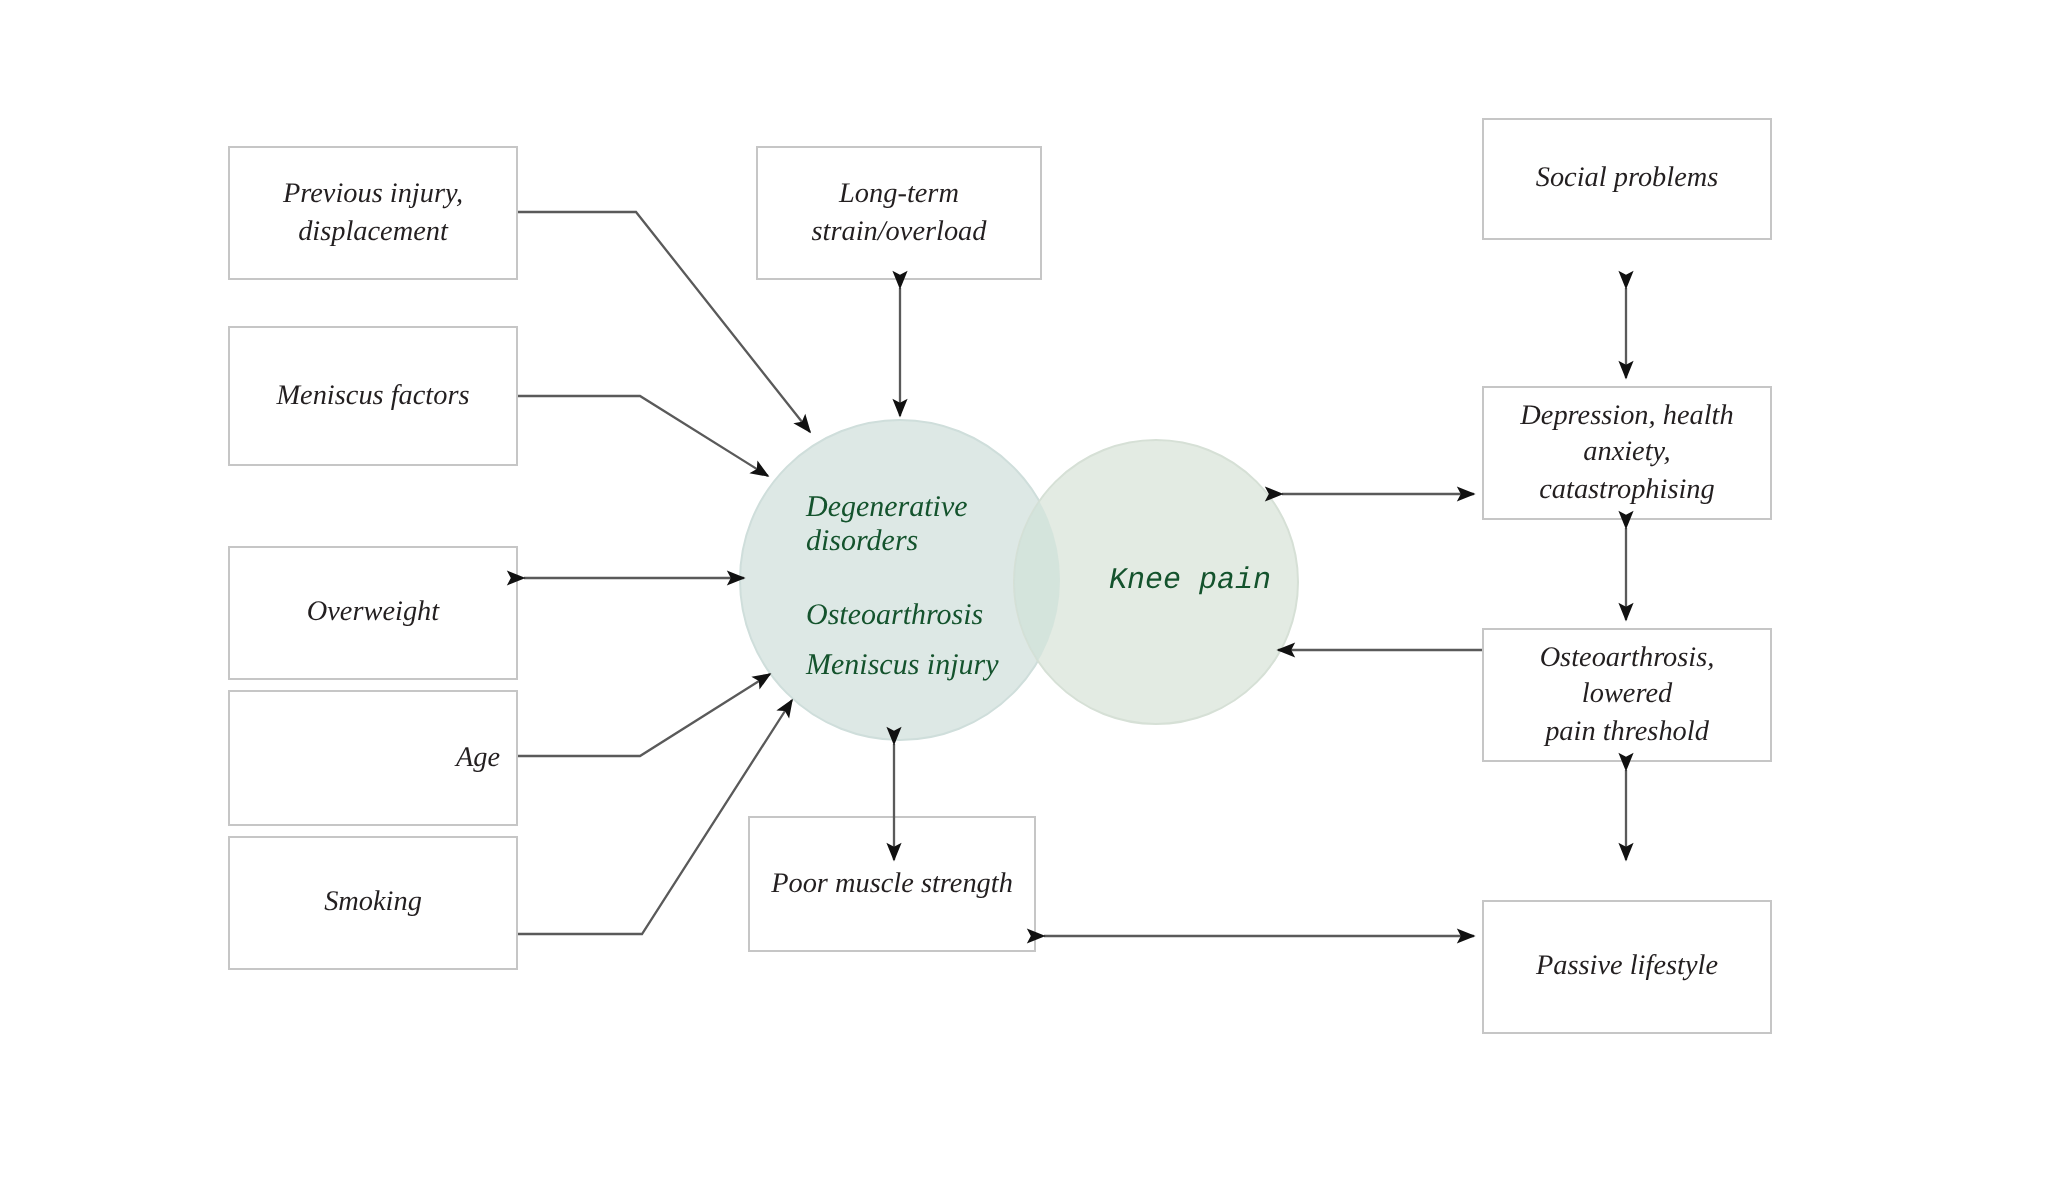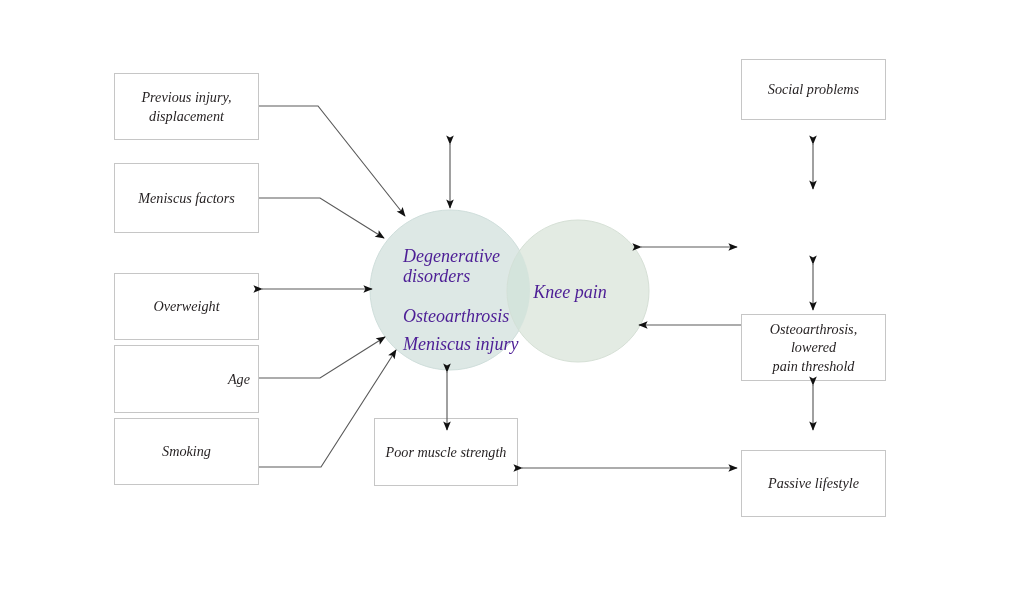--- a/index.html
+++ b/index.html
@@ -146,6 +146,10 @@
     <span class="node-label">Smoking</span>
   </div>
 
+  <div class="node-box" style="left:378px; top:73px; width:143px; height:67px;">
+    <span class="node-label">Long-term
+strain/overload</span>
+  </div>
 
   <div class="node-box" style="left:374px; top:418px; width:144px; height:68px;">
     <span class="node-label">Poor muscle strength</span>

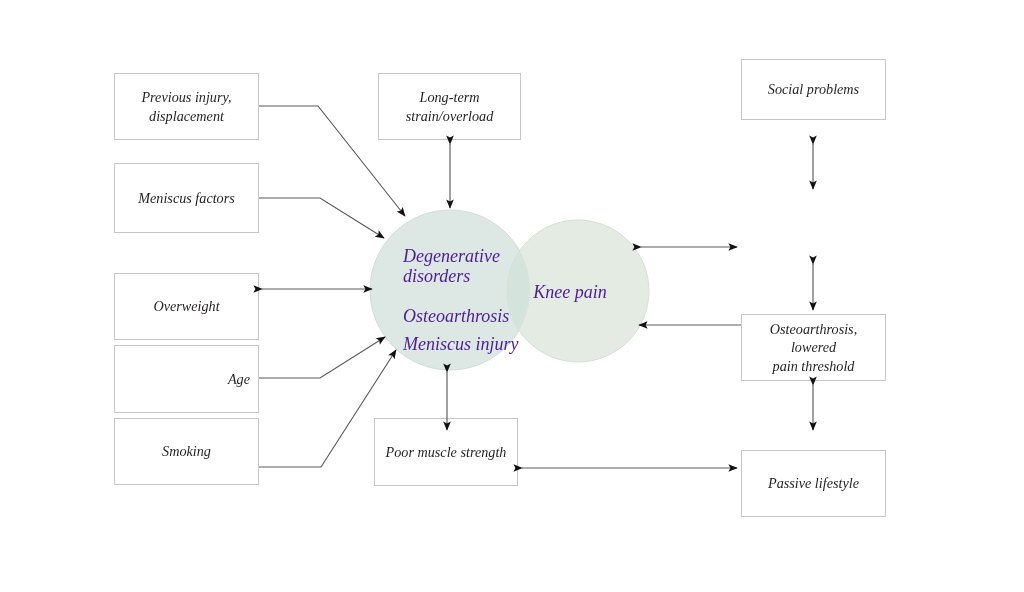--- a/index.html
+++ b/index.html
@@ -159,6 +159,10 @@
     <span class="node-label">Social problems</span>
   </div>
 
+  <div class="node-box" style="left:741px; top:193px; width:145px; height:67px;">
+    <span class="node-label">Depression, health
+anxiety, catastrophising</span>
+  </div>
 
   <div class="node-box" style="left:741px; top:314px; width:145px; height:67px;">
     <span class="node-label">Osteoarthrosis, lowered

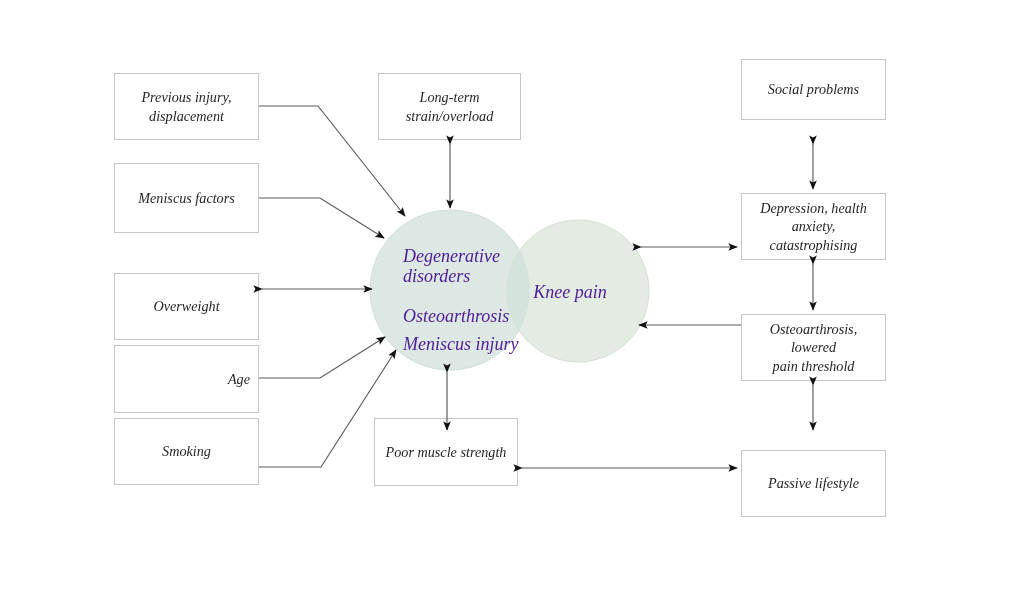--- a/index.html
+++ b/index.html
@@ -50,9 +50,9 @@
     position: absolute;
     z-index: 4;
     font-style: italic;
-    font-size: 18px;
+    font-size: 15px;
     line-height: 1.0;
-    color: #4c1d95;
+    color: #14532d;
     pointer-events: none;
   }
   .circle-text div { margin-bottom: 10px; }

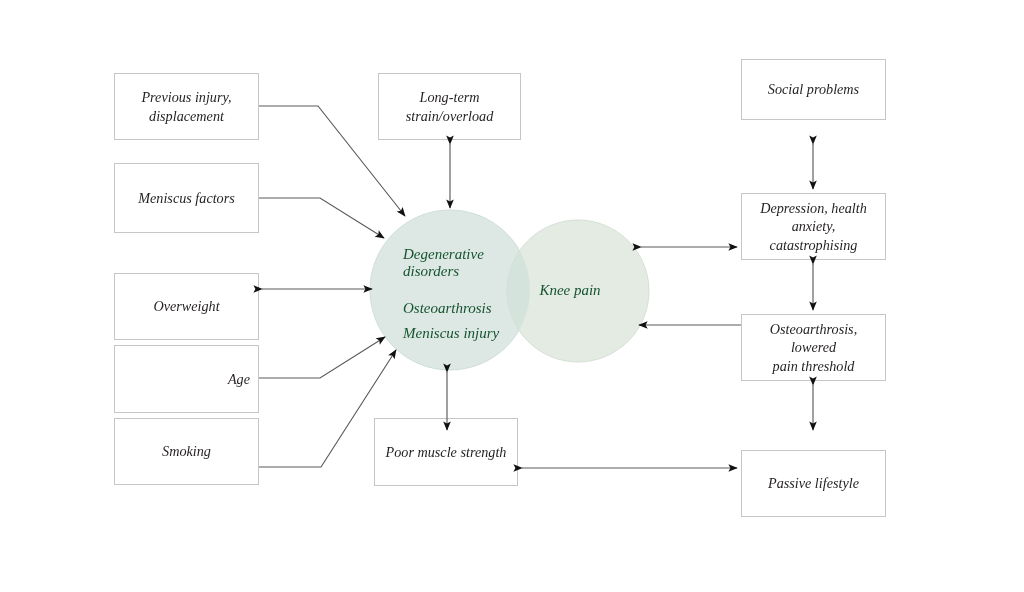--- a/index.html
+++ b/index.html
@@ -123,7 +123,7 @@
     <div>Meniscus injury</div>
   </div>
 
-  <div class="circle-text center-one" style="left:520px; top:283px; width:100px;">Knee pain</div>
+  <div class="circle-text center-one" style="left:545px; top:283px; width:100px;font-family:Liberation Mono, monospace;">Knee pain</div>
 
   <div class="node-box" style="left:114px; top:73px; width:145px; height:67px;">
     <span class="node-label">Previous injury,

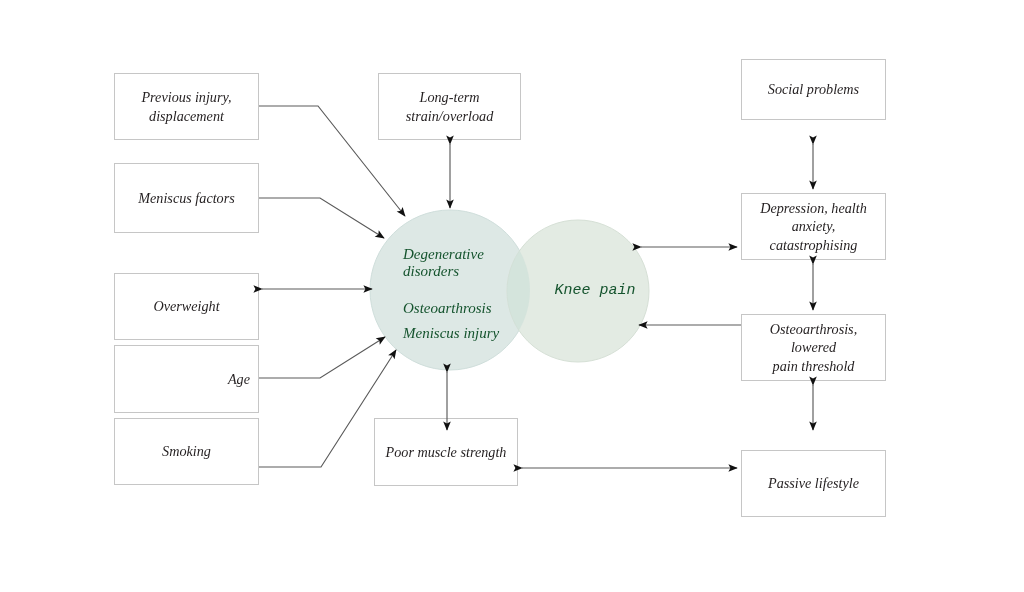--- a/index.html
+++ b/index.html
@@ -151,7 +151,7 @@
 strain/overload</span>
   </div>
 
-  <div class="node-box" style="left:374px; top:418px; width:144px; height:68px;">
+  <div class="node-box" style="left:374px; top:408px; width:144px; height:68px;">
     <span class="node-label">Poor muscle strength</span>
   </div>
 

